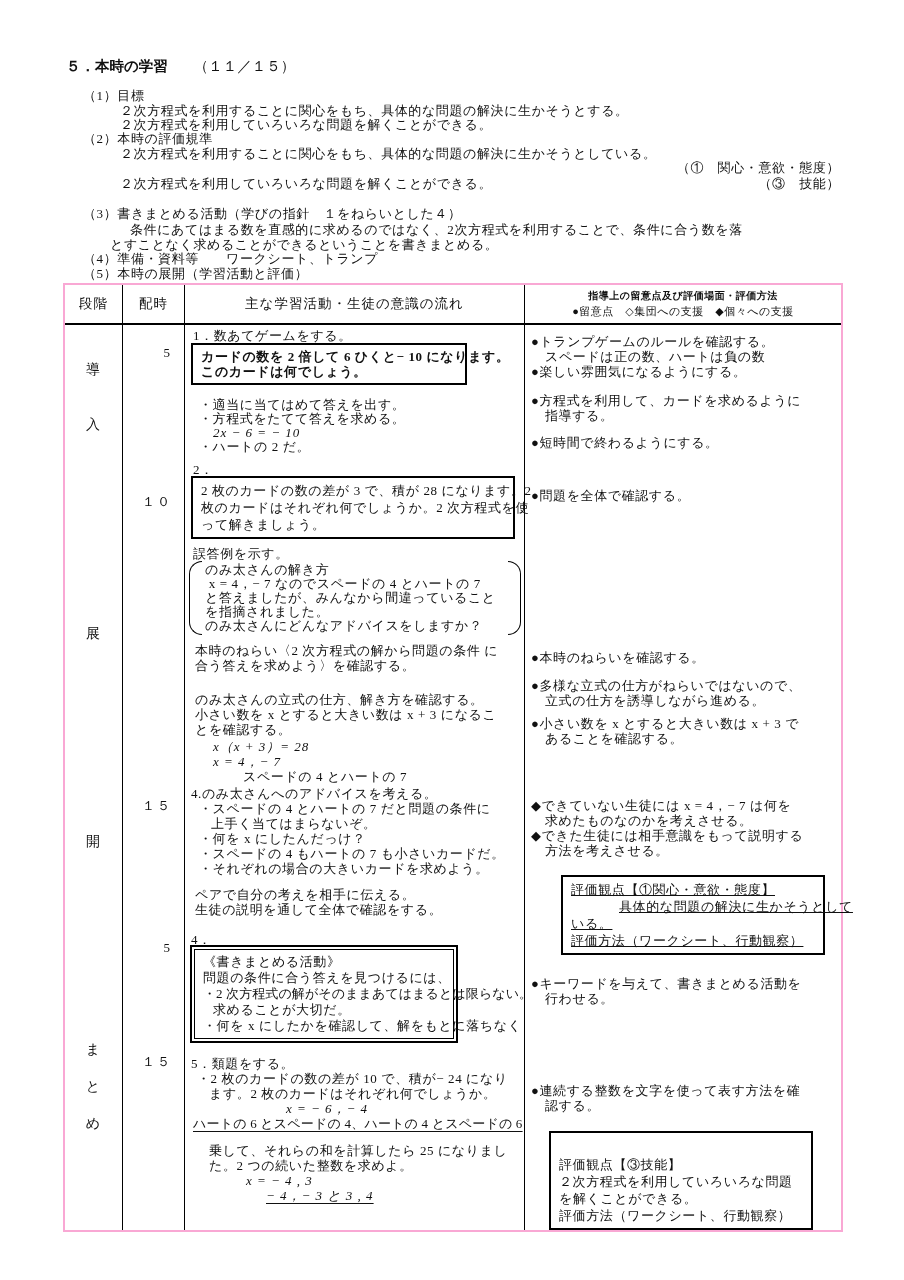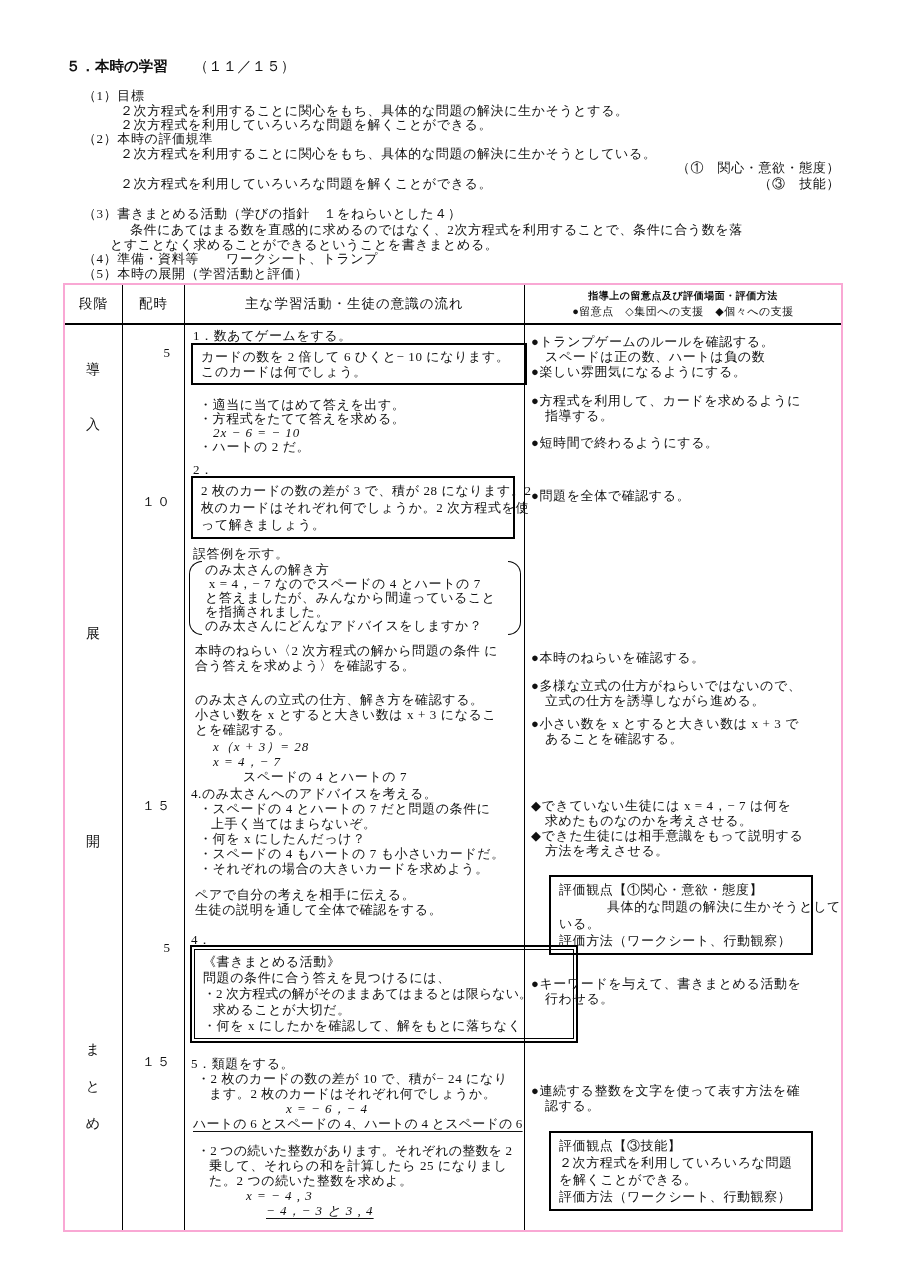--- a/index.html
+++ b/index.html
@@ -95,7 +95,7 @@
       <div class="c3">
         <div class="abs ln" style="top:3px;left:8px;">1．数あてゲームをする。</div>
 
-        <div class="abs box" style="top:18px;left:6px;width:336px;">
+        <div class="abs box" style="top:18px;left:6px;width:276px;font-weight:bold;">
           <div class="ln">カードの数を 2 倍して 6 ひくと− 10 になります。</div>
           <div class="ln">このカードは何でしょう。</div>
         </div>

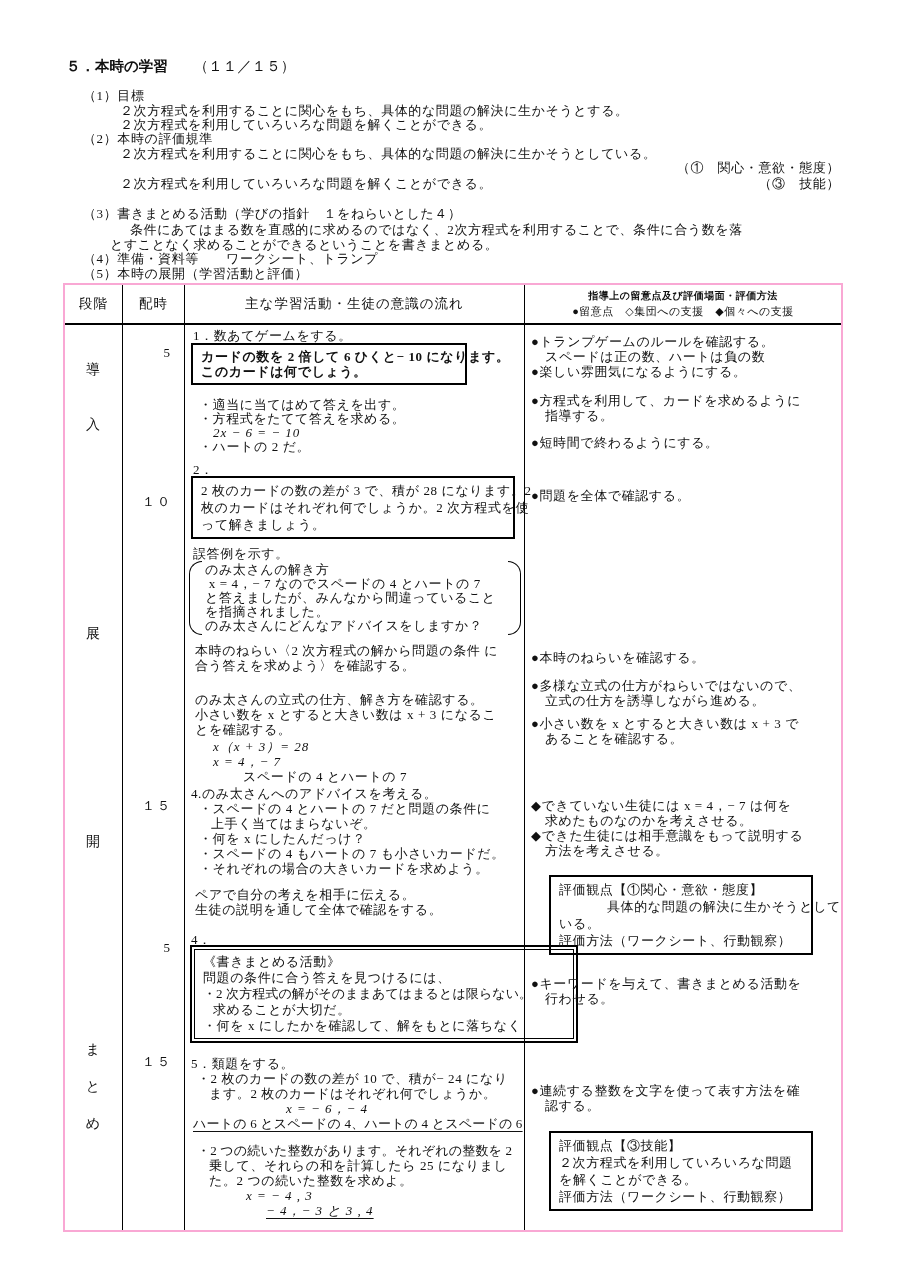--- a/index.html
+++ b/index.html
@@ -212,7 +212,7 @@
           <div class="ln">◆できた生徒には相手意識をもって説明する</div>
           <div class="ln" style="padding-left:14px;">方法を考えさせる。</div>
         </div>
-        <div class="abs box" style="top:550px;left:24px;width:264px;line-height:17px;">
+        <div class="abs box" style="top:550px;left:36px;width:264px;line-height:17px;text-decoration:underline;">
           <div class="ln" style="line-height:17px;">評価観点【①関心・意欲・態度】</div>
           <div class="ln" style="line-height:17px;margin-left:48px;">具体的な問題の解決に生かそうとして</div>
           <div class="ln" style="line-height:17px;">いる。</div>

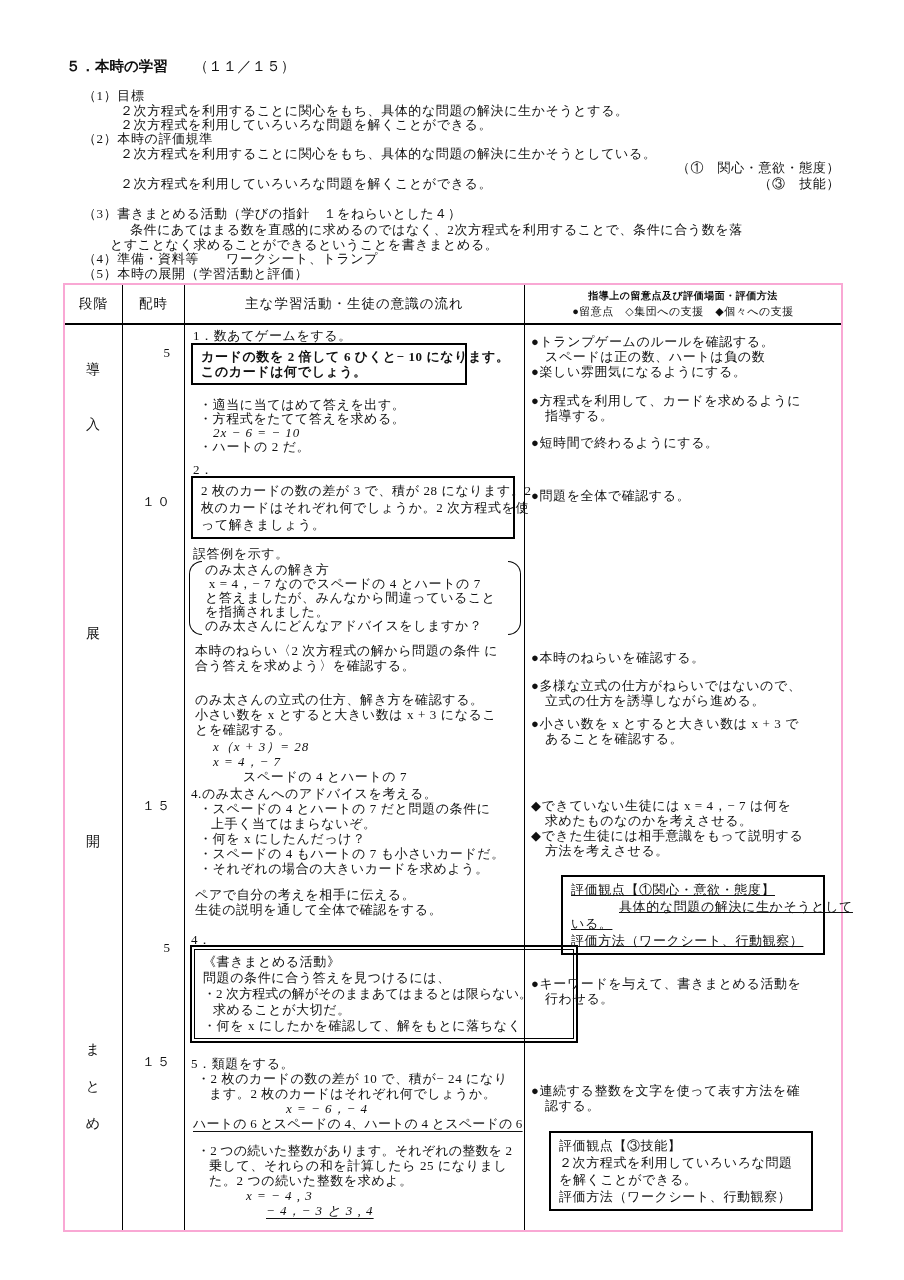--- a/index.html
+++ b/index.html
@@ -160,7 +160,7 @@
 
         <div class="abs ln" style="top:607px;left:6px;">4．</div>
 
-        <div class="abs dbl-out" style="top:620px;left:5px;width:388px;">
+        <div class="abs dbl-out" style="top:620px;left:5px;width:268px;">
           <div class="dbl-in">
             <div class="ln" style="line-height:16px;">《書きまとめる活動》</div>
             <div class="ln" style="line-height:16px;">問題の条件に合う答えを見つけるには、</div>

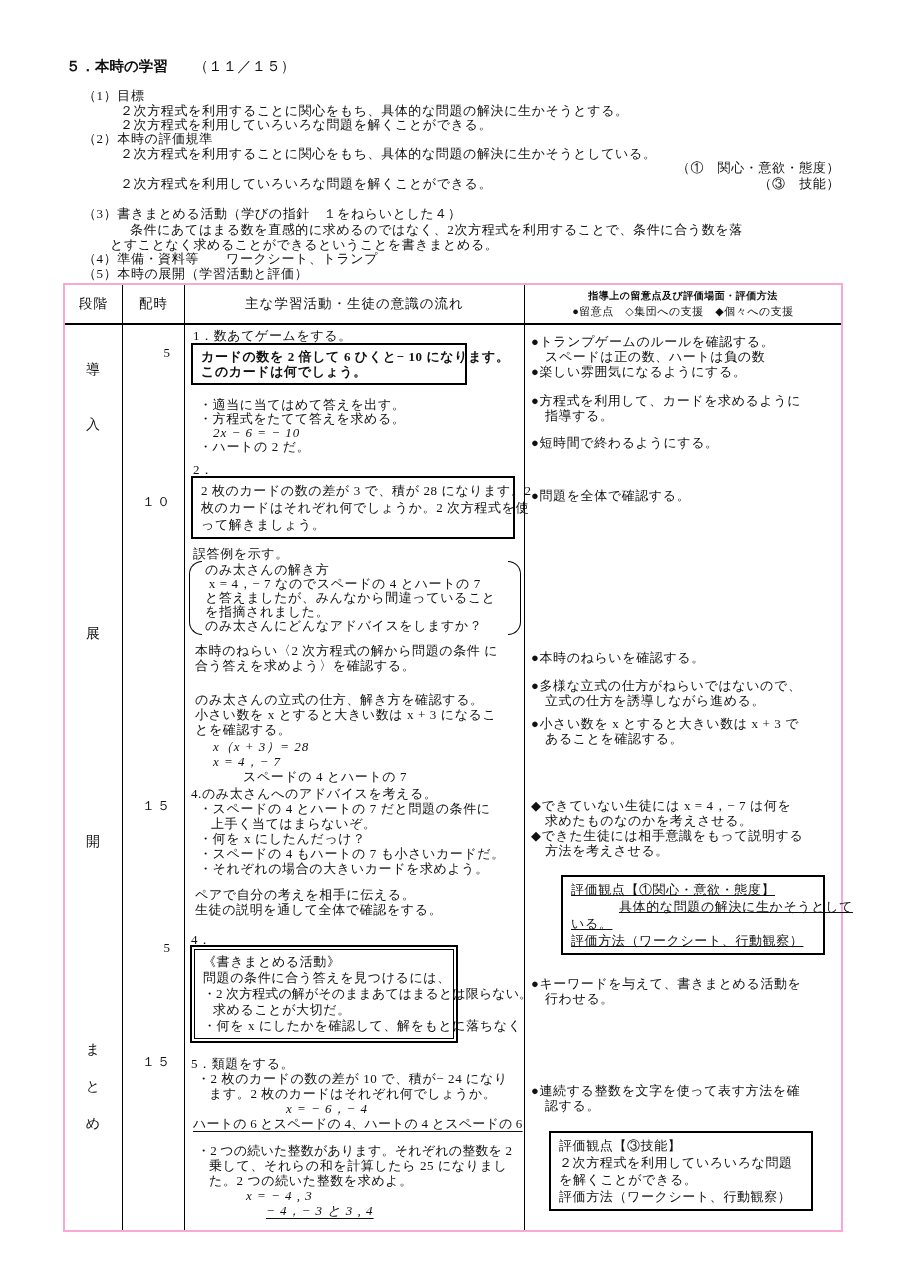--- a/index.html
+++ b/index.html
@@ -177,7 +177,6 @@
           <div class="ln eq" style="padding-left:95px;">x = − 6，− 4</div>
           <div class="ln u" style="padding-left:2px;letter-spacing:0.2px;">ハートの 6 とスペードの 4、ハートの 4 とスペードの 6</div>
           <div style="height:12px;"></div>
-          <div class="ln" style="padding-left:6px;letter-spacing:0.2px;">・2 つの続いた整数があります。それぞれの整数を 2</div>
           <div class="ln" style="padding-left:18px;">乗して、それらの和を計算したら 25 になりまし</div>
           <div class="ln" style="padding-left:18px;">た。2 つの続いた整数を求めよ。</div>
           <div class="ln eq" style="padding-left:55px;">x = − 4 , 3</div>

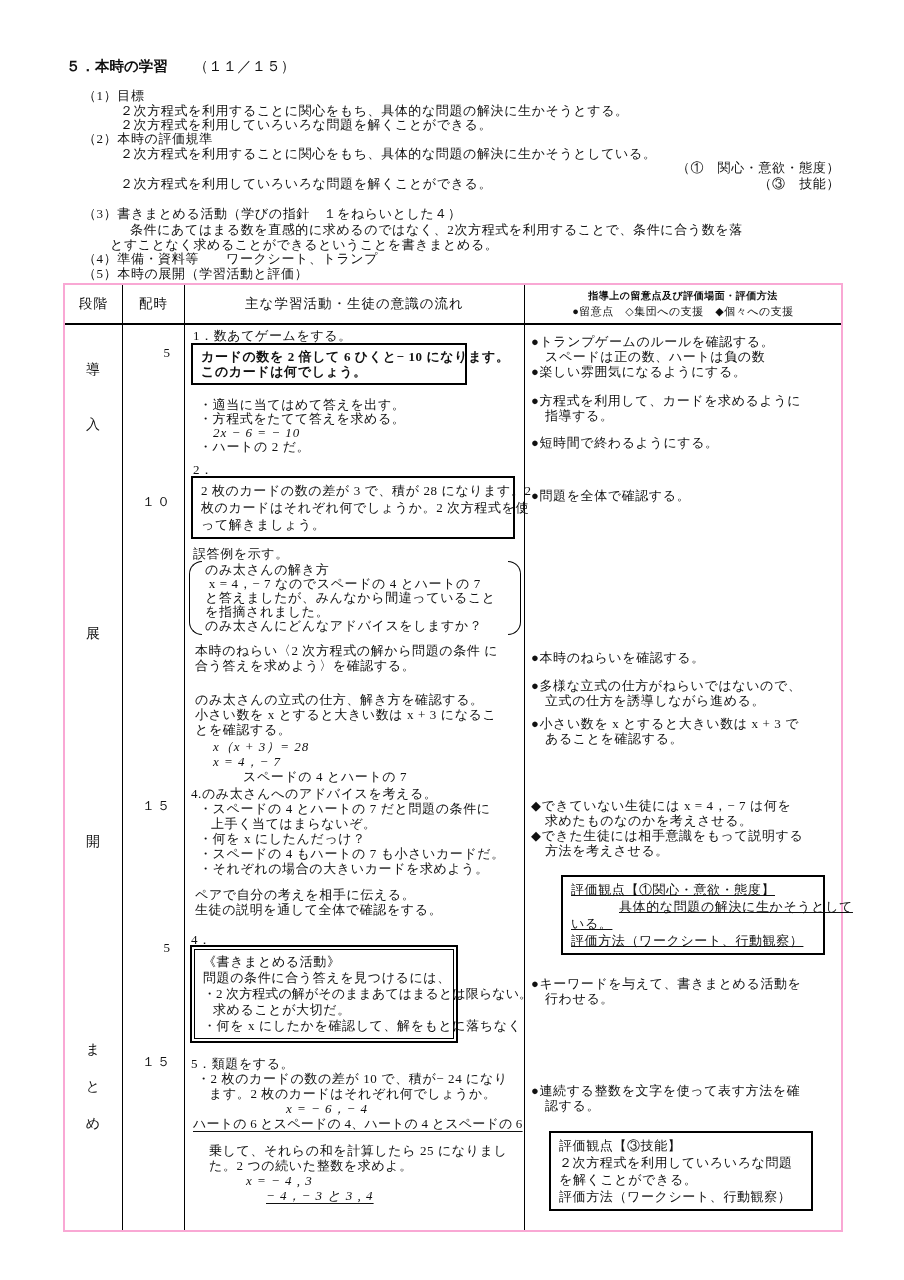--- a/index.html
+++ b/index.html
@@ -226,7 +226,7 @@
           <div class="ln" style="padding-left:14px;">認する。</div>
         </div>
         <div class="abs box" style="top:806px;left:24px;width:264px;line-height:17px;">
-          <div class="ln" style="line-height:17px;">評価観点【③技能】</div>
+          <div class="ln" style="line-height:17px;margin-top:19px;">評価観点【③技能】</div>
           <div class="ln" style="line-height:17px;">２次方程式を利用していろいろな問題</div>
           <div class="ln" style="line-height:17px;">を解くことができる。</div>
           <div class="ln" style="line-height:17px;">評価方法（ワークシート、行動観察）</div>

